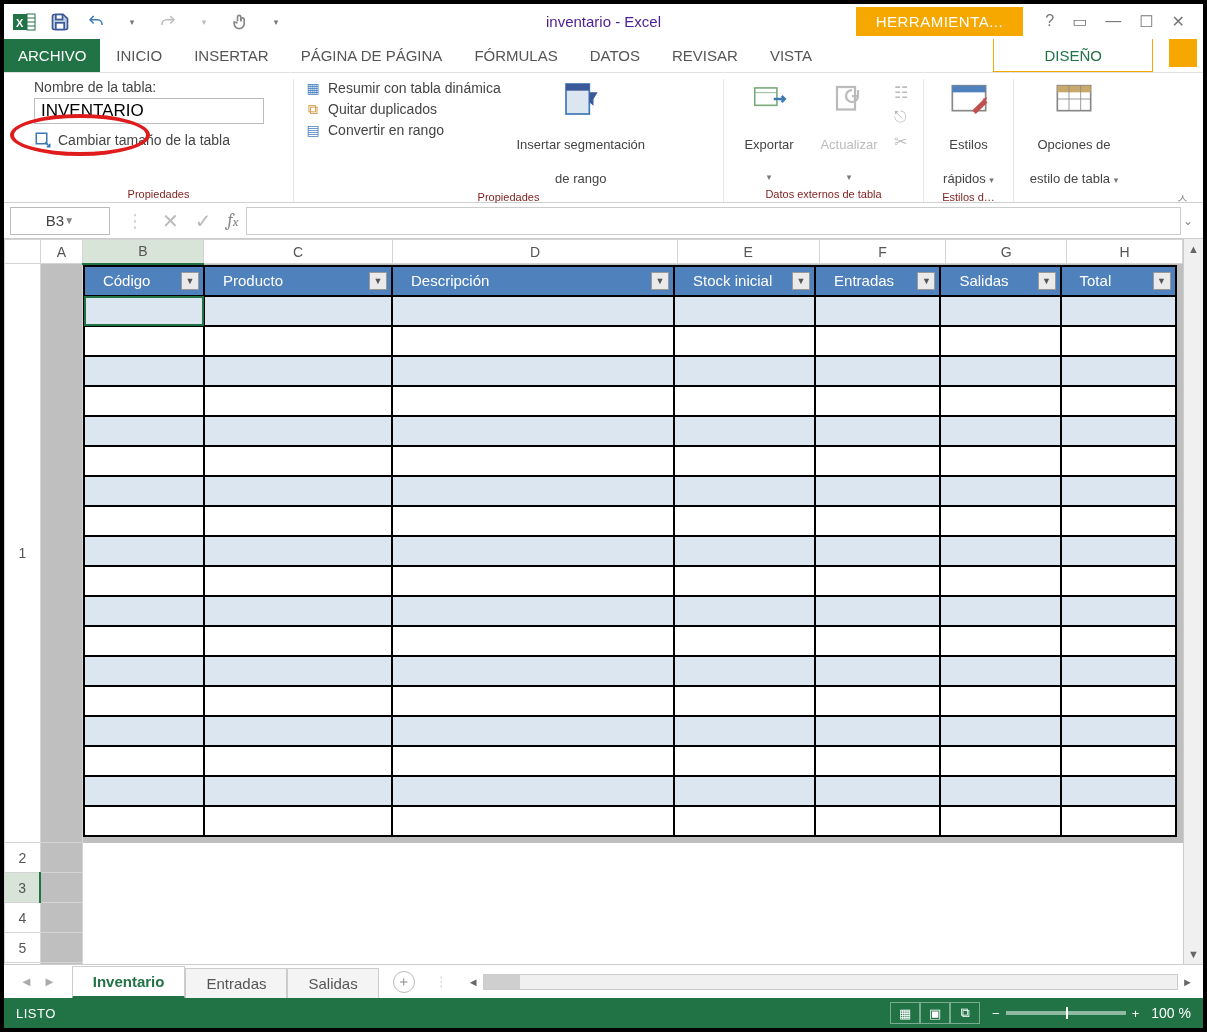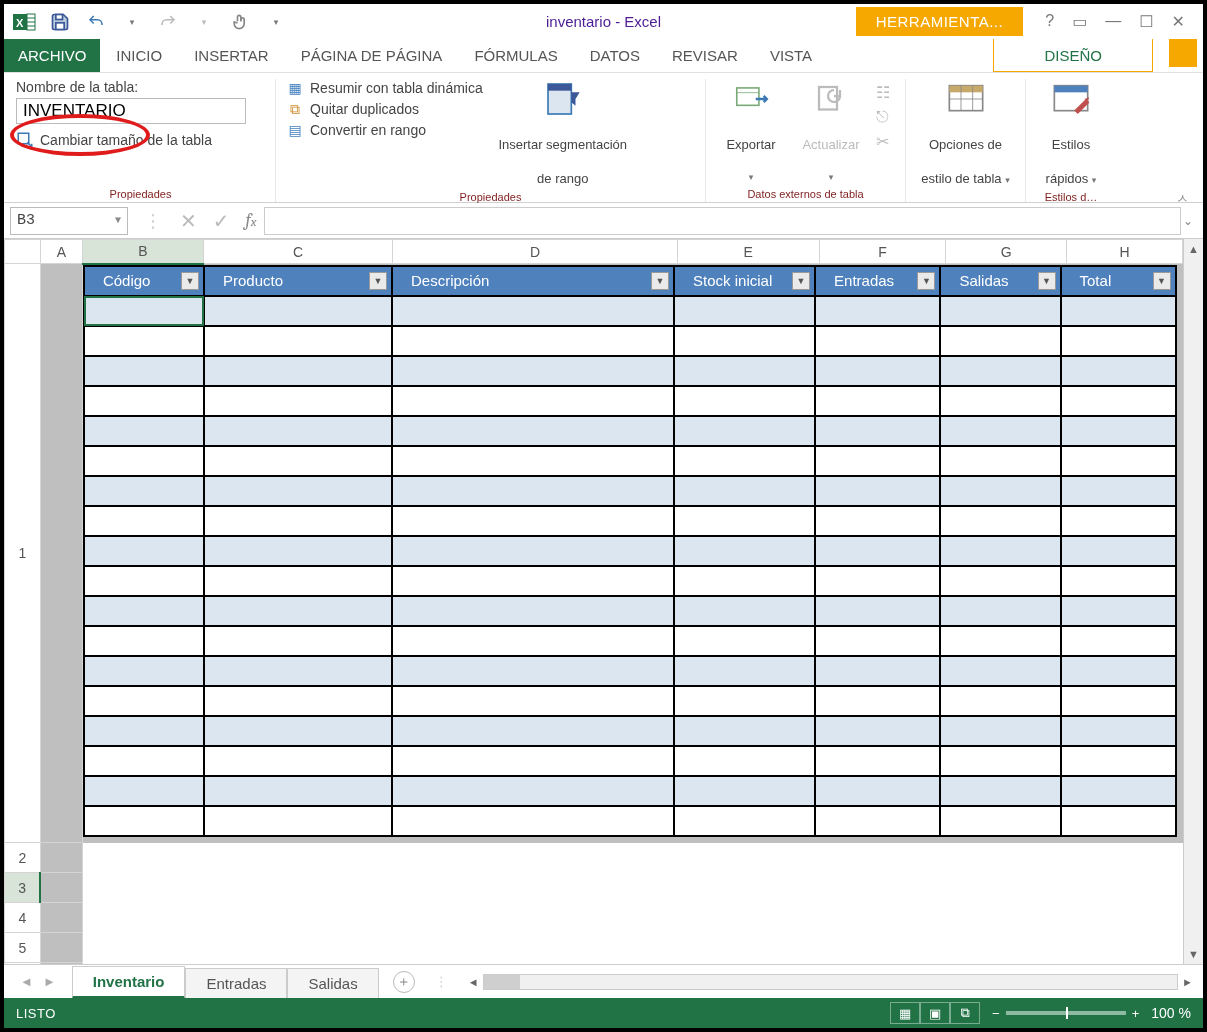--- a/index.html
+++ b/index.html
@@ -25,7 +25,7 @@
   .diseno { border:1px solid #f7a800; border-top:none; color:#217346; padding:0 50px; display:flex; align-items:center; background:#fff;}
 
   
-  .ribbon { display:flex; height:130px; border-bottom:1px solid #d0d0d0; padding:6px 4px 0 2px; }
+  .ribbon { display:flex; height:130px; border-bottom:1px solid #d0d0d0; padding:6px 4px 0 20px; }
   .rgroup { display:flex; flex-direction:column; padding:0 10px; border-right:1px solid #e6e6e6; }
   .rgroup:last-child { border-right:none; }
   .rgroup-body { flex:1; display:flex; align-items:flex-start; gap:10px; }

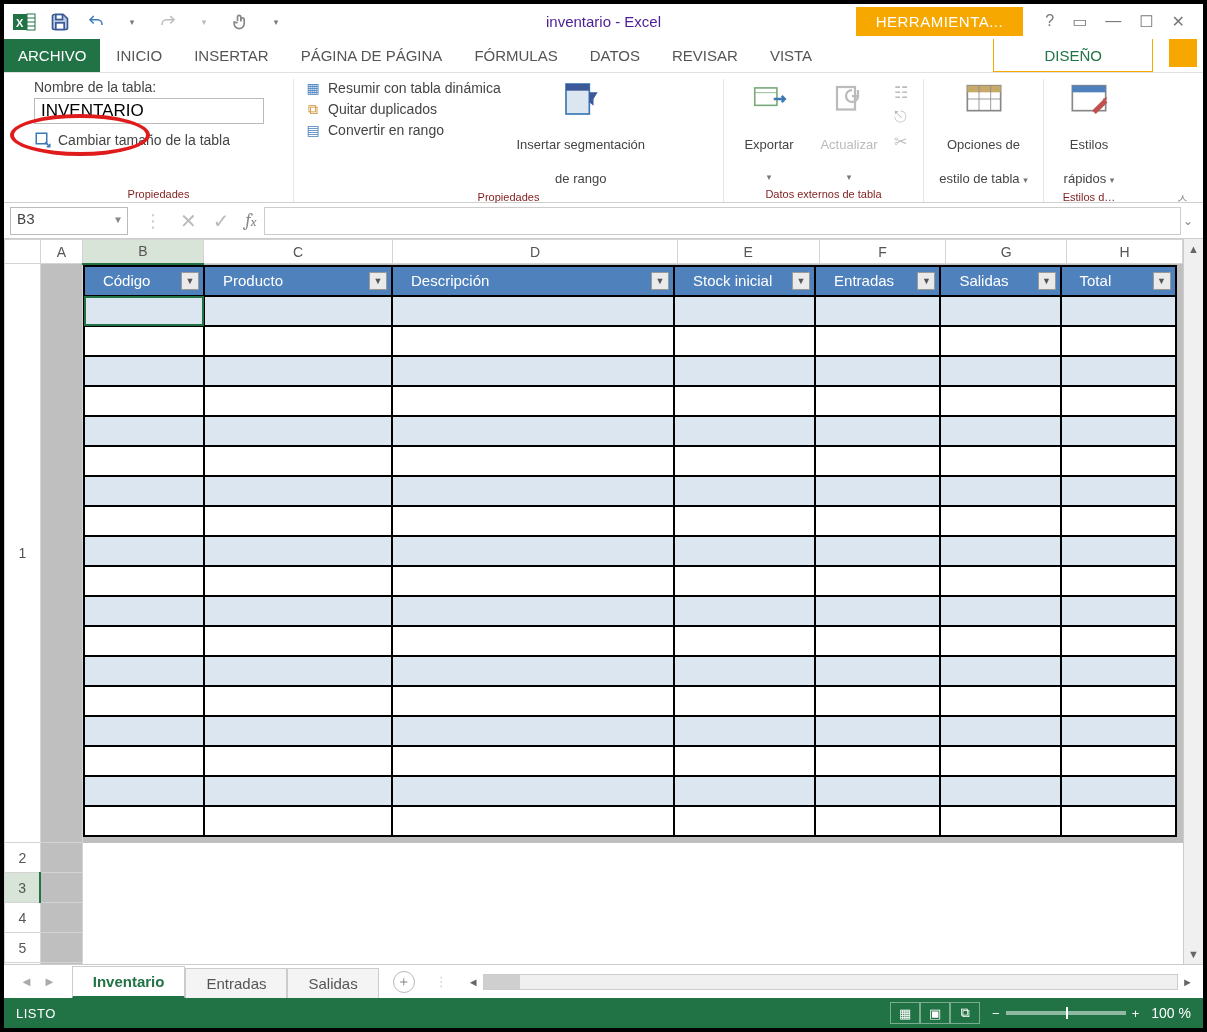--- a/index.html
+++ b/index.html
@@ -260,6 +260,24 @@
       <div class="rgroup-label">Datos externos de tabla</div>
     </div>
 
+    <div class="rgroup" style="width:90px">
+      <div class="rgroup-body" style="justify-content:center">
+        <div class="bigbtn small">
+          <span class="ico">
+            <svg width="40" height="34" viewBox="0 0 48 40">
+                <rect x="4" y="4" width="40" height="30" fill="#fff" stroke="#888" stroke-width="2"></rect>
+                <rect x="4" y="4" width="40" height="8" fill="#4f81bd"></rect>
+                <path d="M30 36 L44 22" stroke="#c0504d" stroke-width="6"></path>
+                <path d="M44 22 L40 20 L46 18 Z" fill="#c0504d"></path>
+              </svg>
+          </span>
+          <span>Estilos</span>
+          <span><span>rápidos</span> <span class="dd">▾</span></span>
+        </div>
+      </div>
+      <div class="rgroup-label">Estilos d…</div>
+    </div>
+
     <div class="rgroup" style="width:120px">
       <div class="rgroup-body" style="justify-content:center">
         <div class="bigbtn">
@@ -277,24 +295,6 @@
         </div>
       </div>
       <div class="rgroup-label">&nbsp;</div>
-    </div>
-
-    <div class="rgroup" style="width:90px">
-      <div class="rgroup-body" style="justify-content:center">
-        <div class="bigbtn small">
-          <span class="ico">
-            <svg width="40" height="34" viewBox="0 0 48 40">
-                <rect x="4" y="4" width="40" height="30" fill="#fff" stroke="#888" stroke-width="2"></rect>
-                <rect x="4" y="4" width="40" height="8" fill="#4f81bd"></rect>
-                <path d="M30 36 L44 22" stroke="#c0504d" stroke-width="6"></path>
-                <path d="M44 22 L40 20 L46 18 Z" fill="#c0504d"></path>
-              </svg>
-          </span>
-          <span>Estilos</span>
-          <span><span>rápidos</span> <span class="dd">▾</span></span>
-        </div>
-      </div>
-      <div class="rgroup-label">Estilos d…</div>
     </div>
   </div>
   <span class="collapse-ribbon">ㅅ</span>

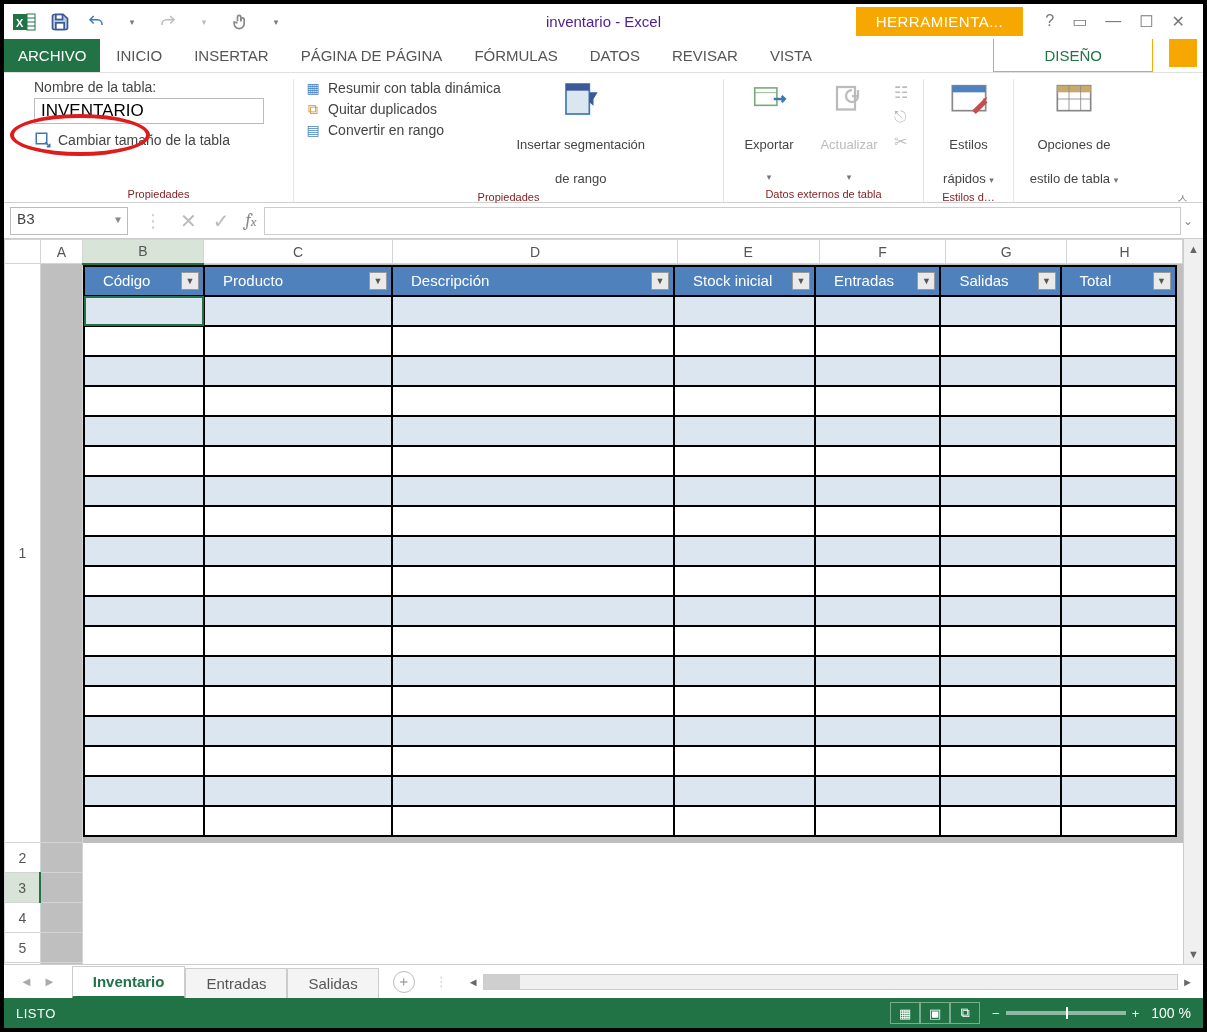--- a/index.html
+++ b/index.html
@@ -47,7 +47,7 @@
 
   
   .fxbar { height:36px; border-bottom:1px solid #ccc; display:flex; align-items:center; }
-  .namebox { width:118px; height:28px; border:1px solid #bbb; margin:0 6px; display:flex; align-items:center; padding:0 6px; font-size:15px; color:#444; justify-content:space-between;font-family:Liberation Mono, monospace;}
+  .namebox { width:100px; height:28px; border:1px solid #bbb; margin:0 6px; display:flex; align-items:center; padding:0 6px; font-size:15px; color:#444; justify-content:center;}
   .namebox .dd { color:#888; font-size:10px;}
   .fx-sep { color:#ccc; padding:0 10px; font-size:18px;}
   .fx-btn { color:#bbb; font-size:20px; padding:0 8px; }

